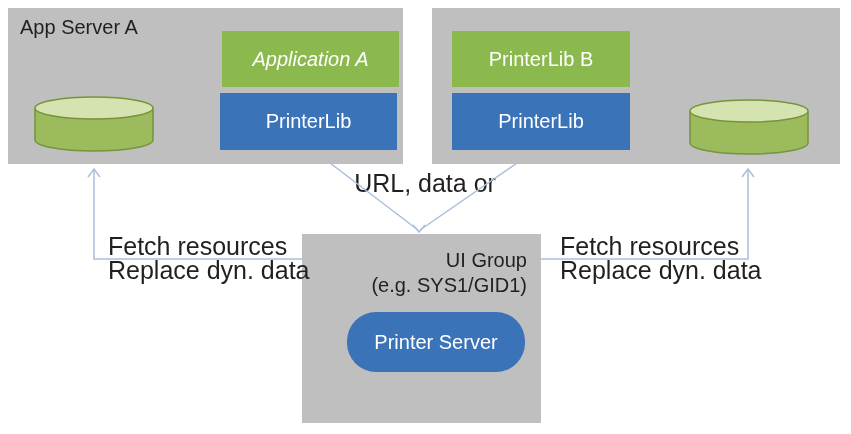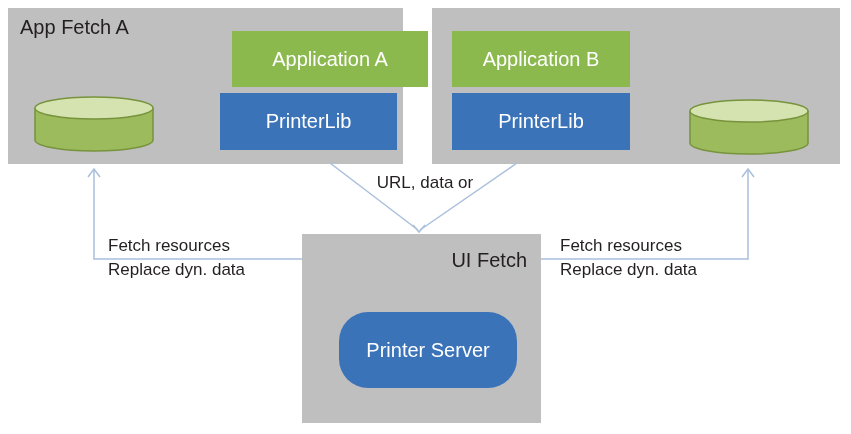--- a/index.html
+++ b/index.html
@@ -78,7 +78,7 @@
 
   <div class="group" id="group-a">
     <div class="group-title">
-      <div>App Fetch A</div>
+      <div>App Server A</div>
     </div>
     <svg class="cylinder" id="cyl-a" width="122" height="60" viewBox="0 0 122 60">
       <path class="cyl-body" d="M2 14 L2 45 A59 11 0 0 0 120 45 L120 14 Z"></path>

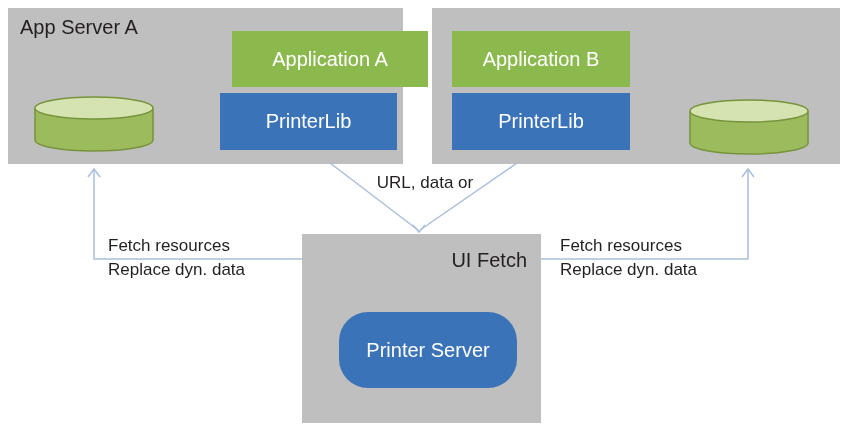--- a/index.html
+++ b/index.html
@@ -42,7 +42,7 @@
   .chip.green { background: var(--green, #8cb94e); }
   .chip.blue  { background: var(--blue, #3b73b9); }
 
-  #app-a { left: 224px; top: 23px; width: 196px; height: 56px; }
+  #app-a { left: 214px; top: 23px; width: 177px; height: 56px; font-style: italic; }
   #lib-a { left: 212px; top: 85px; width: 177px; height: 57px; }
   #app-b { left: 20px;  top: 23px; width: 178px; height: 56px; }
   #lib-b { left: 20px;  top: 85px; width: 178px; height: 57px; }

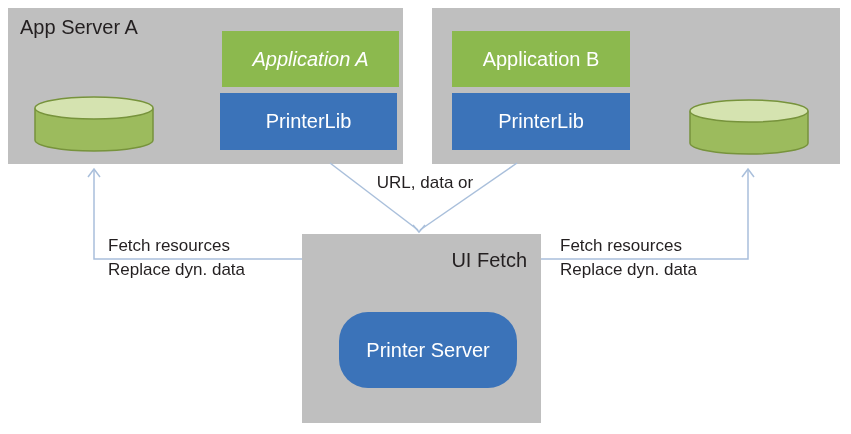--- a/index.html
+++ b/index.html
@@ -95,7 +95,7 @@
       <path class="cyl-body" d="M2 14 L2 45 A59 11 0 0 0 120 45 L120 14 Z"></path>
       <ellipse class="cyl-top" cx="61" cy="13" rx="59" ry="11"></ellipse>
     </svg>
-    <div class="chip green" id="app-b">Application B</div>
+    <div class="chip green" id="app-b">PrinterLib B</div>
     <div class="chip blue" id="lib-b">PrinterLib</div>
   </div>
 

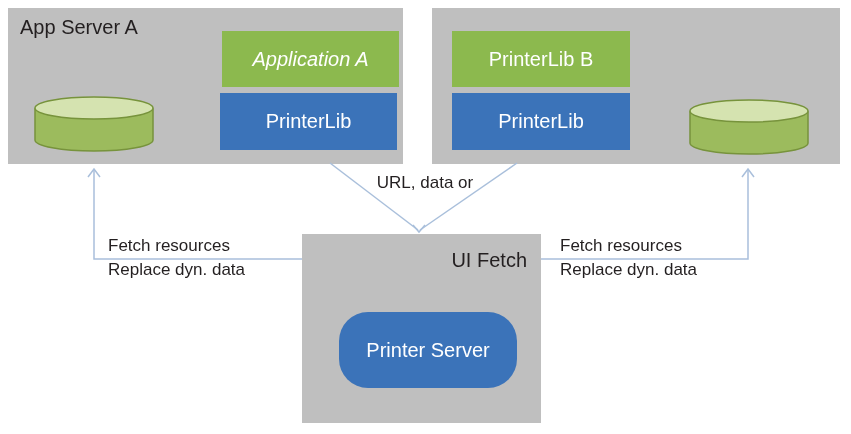--- a/index.html
+++ b/index.html
@@ -56,7 +56,7 @@
 
   .free-label {
     position: absolute;
-    font-size: 17px;
+    font-size: 25px;
     line-height: 24px;
     white-space: nowrap;
   }

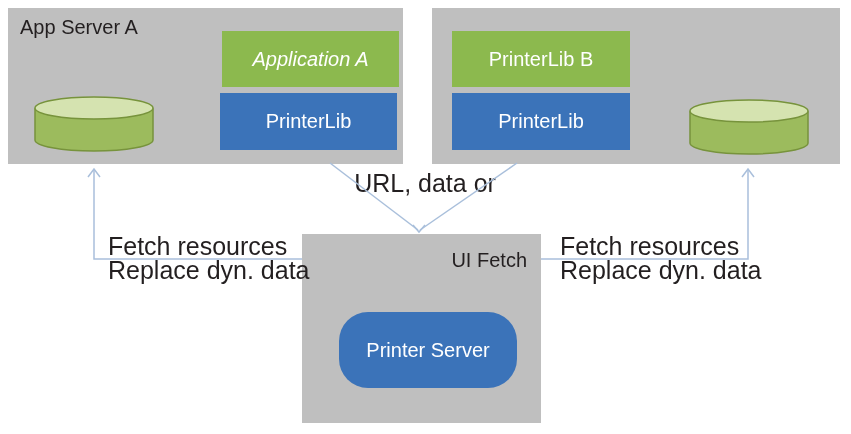--- a/index.html
+++ b/index.html
@@ -101,7 +101,7 @@
 
   <div class="group" id="group-ui">
     <div class="group-title">
-      <div>UI Fetch</div>
+      <div>UI Group</div>
     </div>
     <div class="chip blue" id="printer-server">Printer Server</div>
   </div>

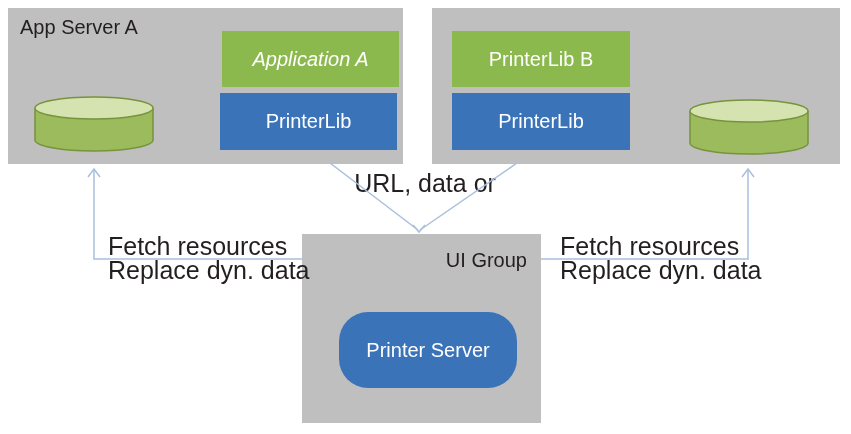--- a/index.html
+++ b/index.html
@@ -102,6 +102,7 @@
   <div class="group" id="group-ui">
     <div class="group-title">
       <div>UI Group</div>
+      <div>(e.g. SYS1/GID1)</div>
     </div>
     <div class="chip blue" id="printer-server">Printer Server</div>
   </div>

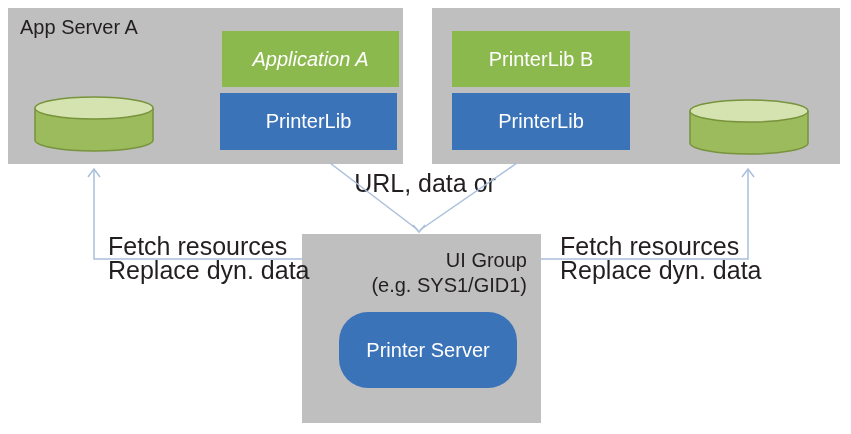--- a/index.html
+++ b/index.html
@@ -46,7 +46,7 @@
   #lib-a { left: 212px; top: 85px; width: 177px; height: 57px; }
   #app-b { left: 20px;  top: 23px; width: 178px; height: 56px; }
   #lib-b { left: 20px;  top: 85px; width: 178px; height: 57px; }
-  #printer-server { left: 37px; top: 78px; width: 178px; height: 76px; border-radius: 29px; }
+  #printer-server { left: 45px; top: 78px; width: 178px; height: 60px; border-radius: 29px; }
 
   .cylinder { position: absolute; }
   #cyl-a { left: 25px;  top: 87px; }

